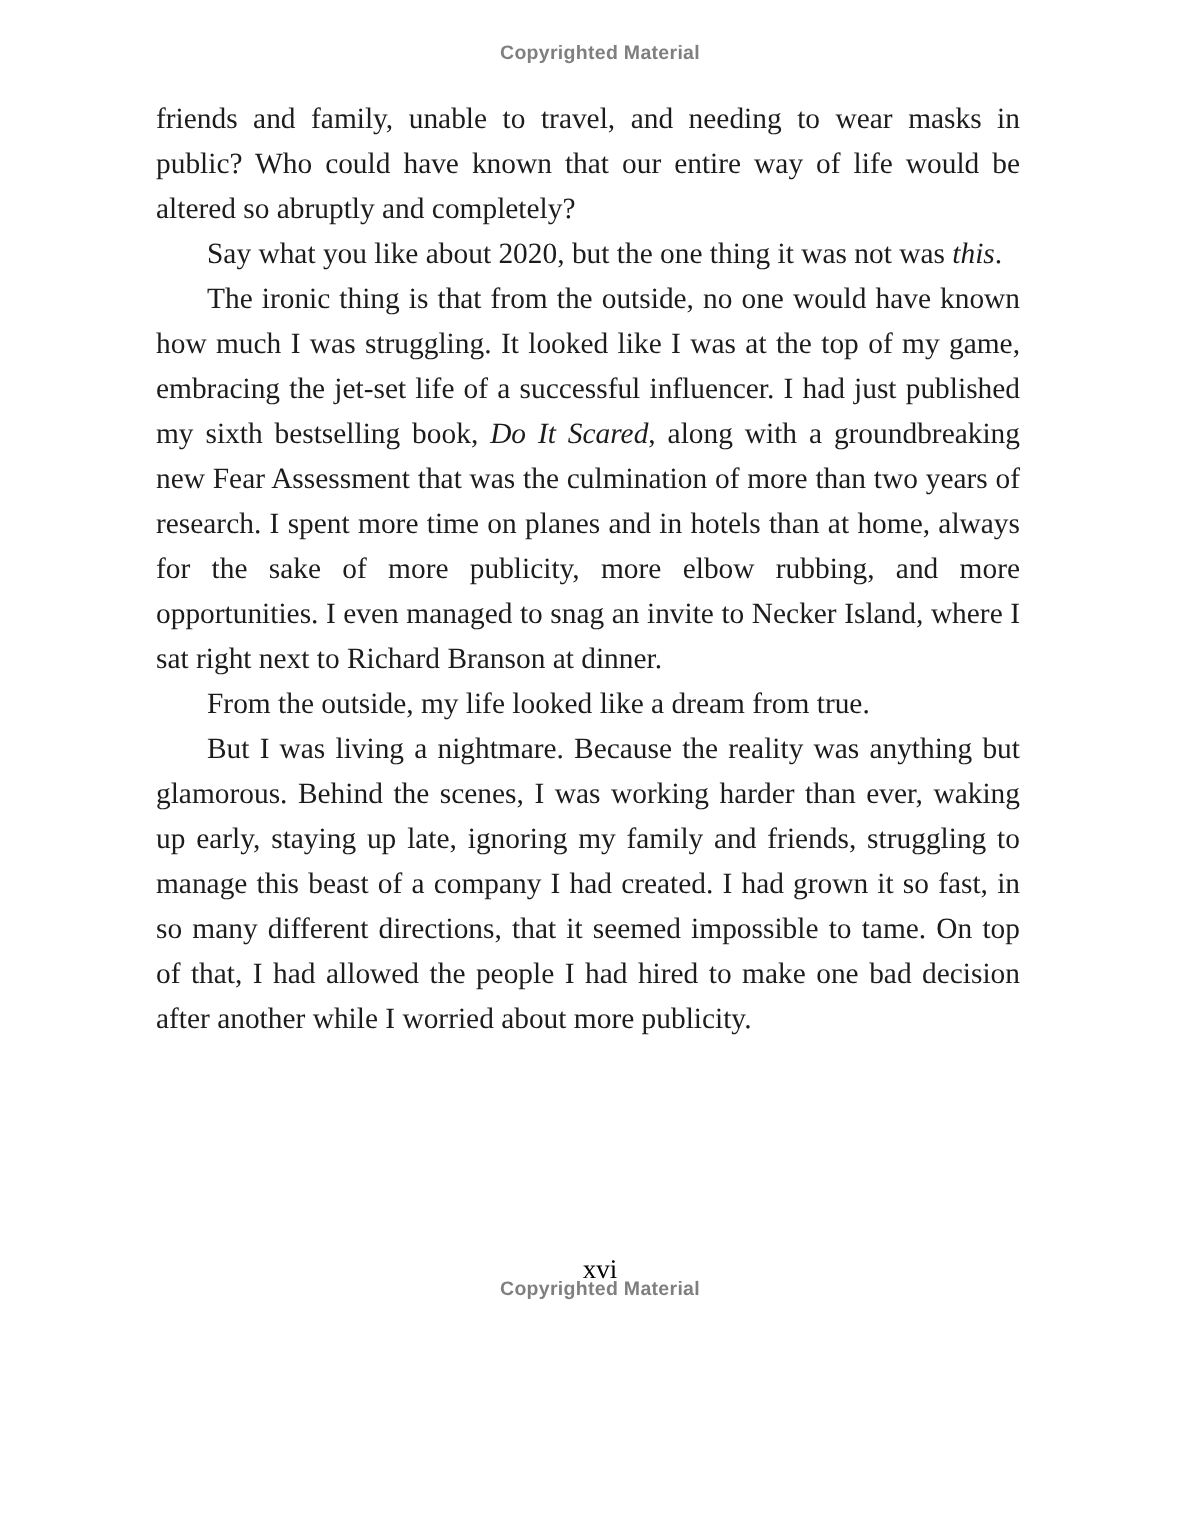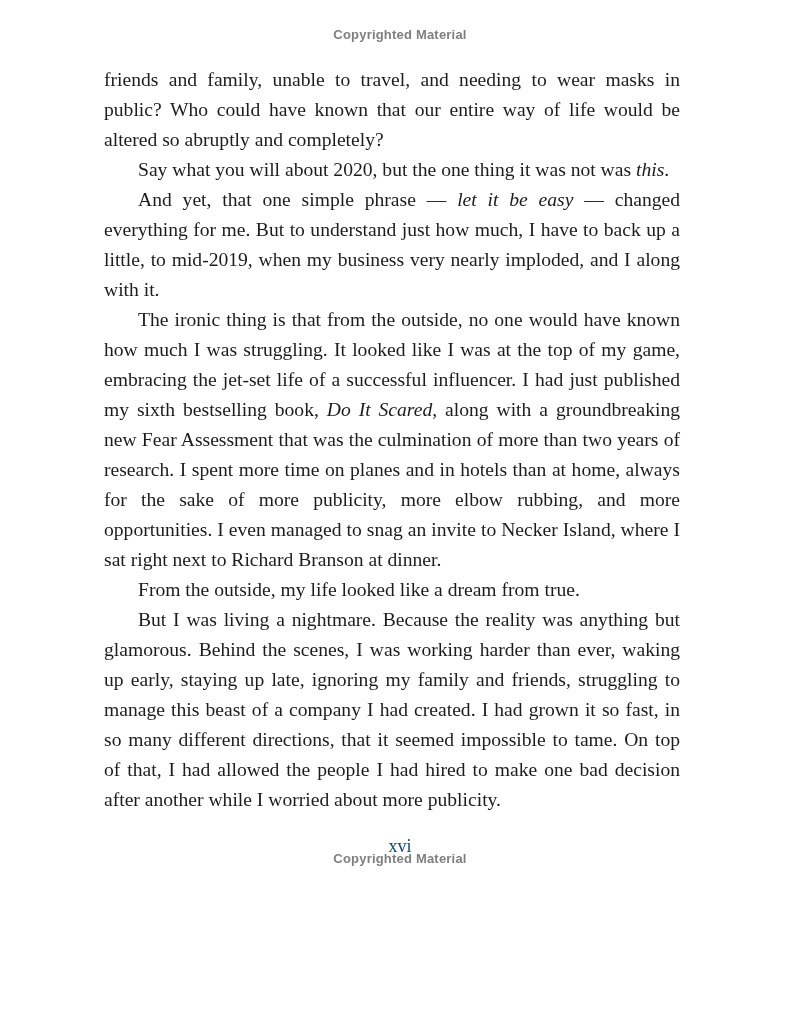--- a/index.html
+++ b/index.html
@@ -85,7 +85,7 @@
 
   <div class="text-block" id="paragraphs">
       <p class="para"><span>friends and family, unable to travel, and needing to wear masks in public? Who could have known that our entire way of life would be altered so abruptly and completely?</span></p>
-      <p class="para indent"><span>Say what you will about 2020, but the one thing it was not was </span><span class="italic">this</span><span>.</span></p>
+      <p class="para indent"><span>Say what you like about 2020, but the one thing it was not was </span><span class="italic">this</span><span>.</span></p>
       <p class="para indent"><span>And yet, that one simple phrase — </span><span class="italic">let it be easy</span><span> — changed everything for me. But to understand just how much, I have to back up a little, to mid-2019, when my business very nearly imploded, and I along with it.</span></p>
       <p class="para indent"><span>The ironic thing is that from the outside, no one would have known how much I was struggling. It looked like I was at the top of my game, embracing the jet-set life of a successful influencer. I had just published my sixth bestselling book, </span><span class="italic">Do It Scared</span><span>, along with a groundbreaking new Fear Assessment that was the culmination of more than two years of research. I spent more time on planes and in hotels than at home, always for the sake of more publicity, more elbow rubbing, and more opportunities. I even managed to snag an invite to Necker Island, where I sat right next to Richard Branson at dinner.</span></p>
       <p class="para indent"><span>From the outside, my life looked like a dream from true.</span></p>

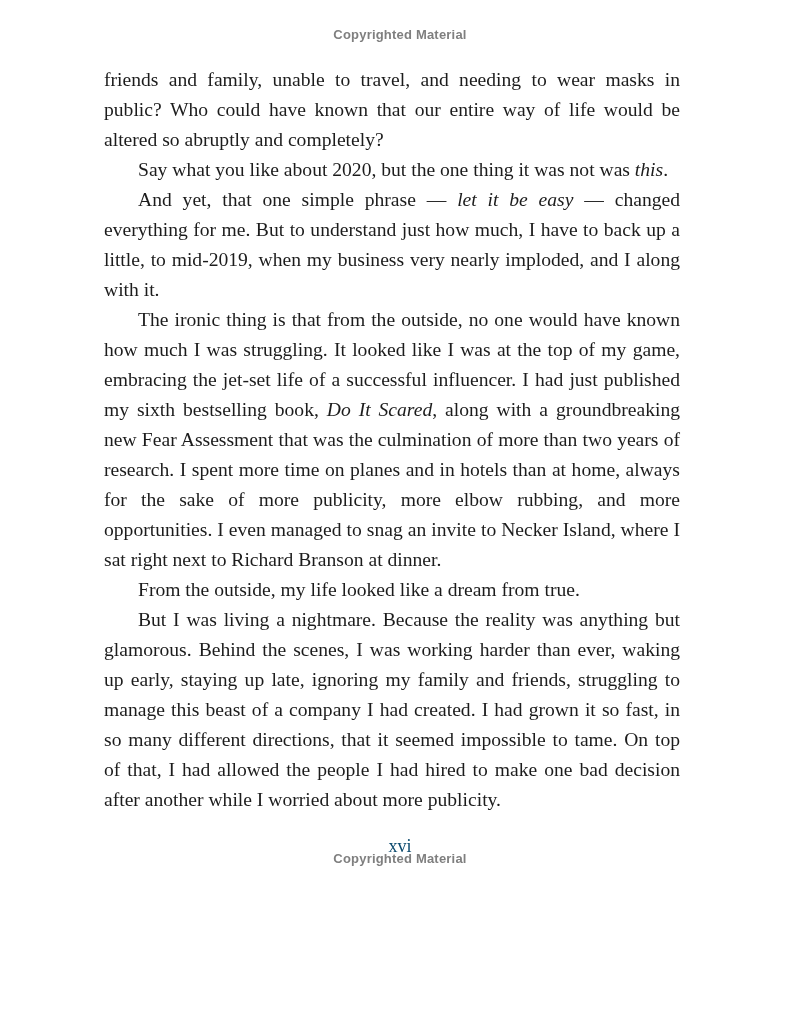--- a/index.html
+++ b/index.html
@@ -86,7 +86,6 @@
   <div class="text-block" id="paragraphs">
       <p class="para"><span>friends and family, unable to travel, and needing to wear masks in public? Who could have known that our entire way of life would be altered so abruptly and completely?</span></p>
       <p class="para indent"><span>Say what you like about 2020, but the one thing it was not was </span><span class="italic">this</span><span>.</span></p>
-      <p class="para indent"><span>And yet, that one simple phrase — </span><span class="italic">let it be easy</span><span> — changed everything for me. But to understand just how much, I have to back up a little, to mid-2019, when my business very nearly imploded, and I along with it.</span></p>
       <p class="para indent"><span>The ironic thing is that from the outside, no one would have known how much I was struggling. It looked like I was at the top of my game, embracing the jet-set life of a successful influencer. I had just published my sixth bestselling book, </span><span class="italic">Do It Scared</span><span>, along with a groundbreaking new Fear Assessment that was the culmination of more than two years of research. I spent more time on planes and in hotels than at home, always for the sake of more publicity, more elbow rubbing, and more opportunities. I even managed to snag an invite to Necker Island, where I sat right next to Richard Branson at dinner.</span></p>
       <p class="para indent"><span>From the outside, my life looked like a dream from true.</span></p>
       <p class="para indent"><span>But I was living a nightmare. Because the reality was anything but glamorous. Behind the scenes, I was working harder than ever, waking up early, staying up late, ignoring my family and friends, struggling to manage this beast of a company I had created. I had grown it so fast, in so many different directions, that it seemed impossible to tame. On top of that, I had allowed the people I had hired to make one bad decision after another while I worried about more publicity.</span></p>

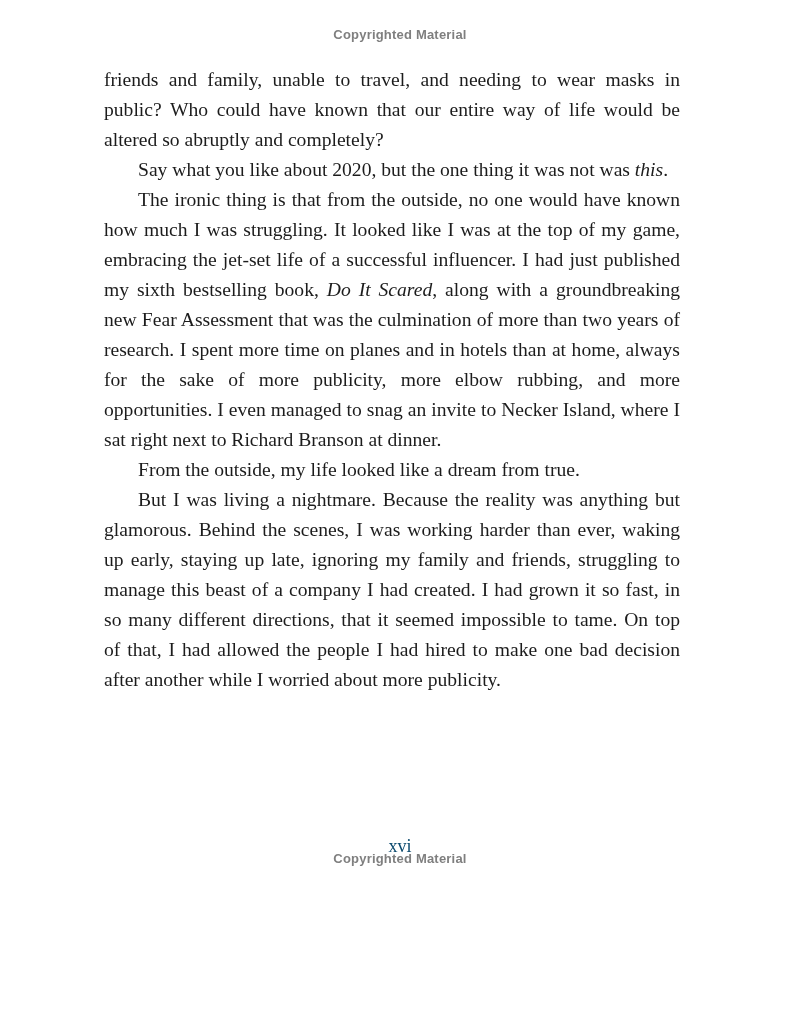--- a/index.html
+++ b/index.html
@@ -59,7 +59,7 @@
     text-align: center;
     font-family: "Liberation Serif", "DejaVu Serif", serif;
     font-size: 18px;
-    color: #0c4a6e;
+    color: #000000;
     z-index: 1;
   }
   .copyright-footer {

